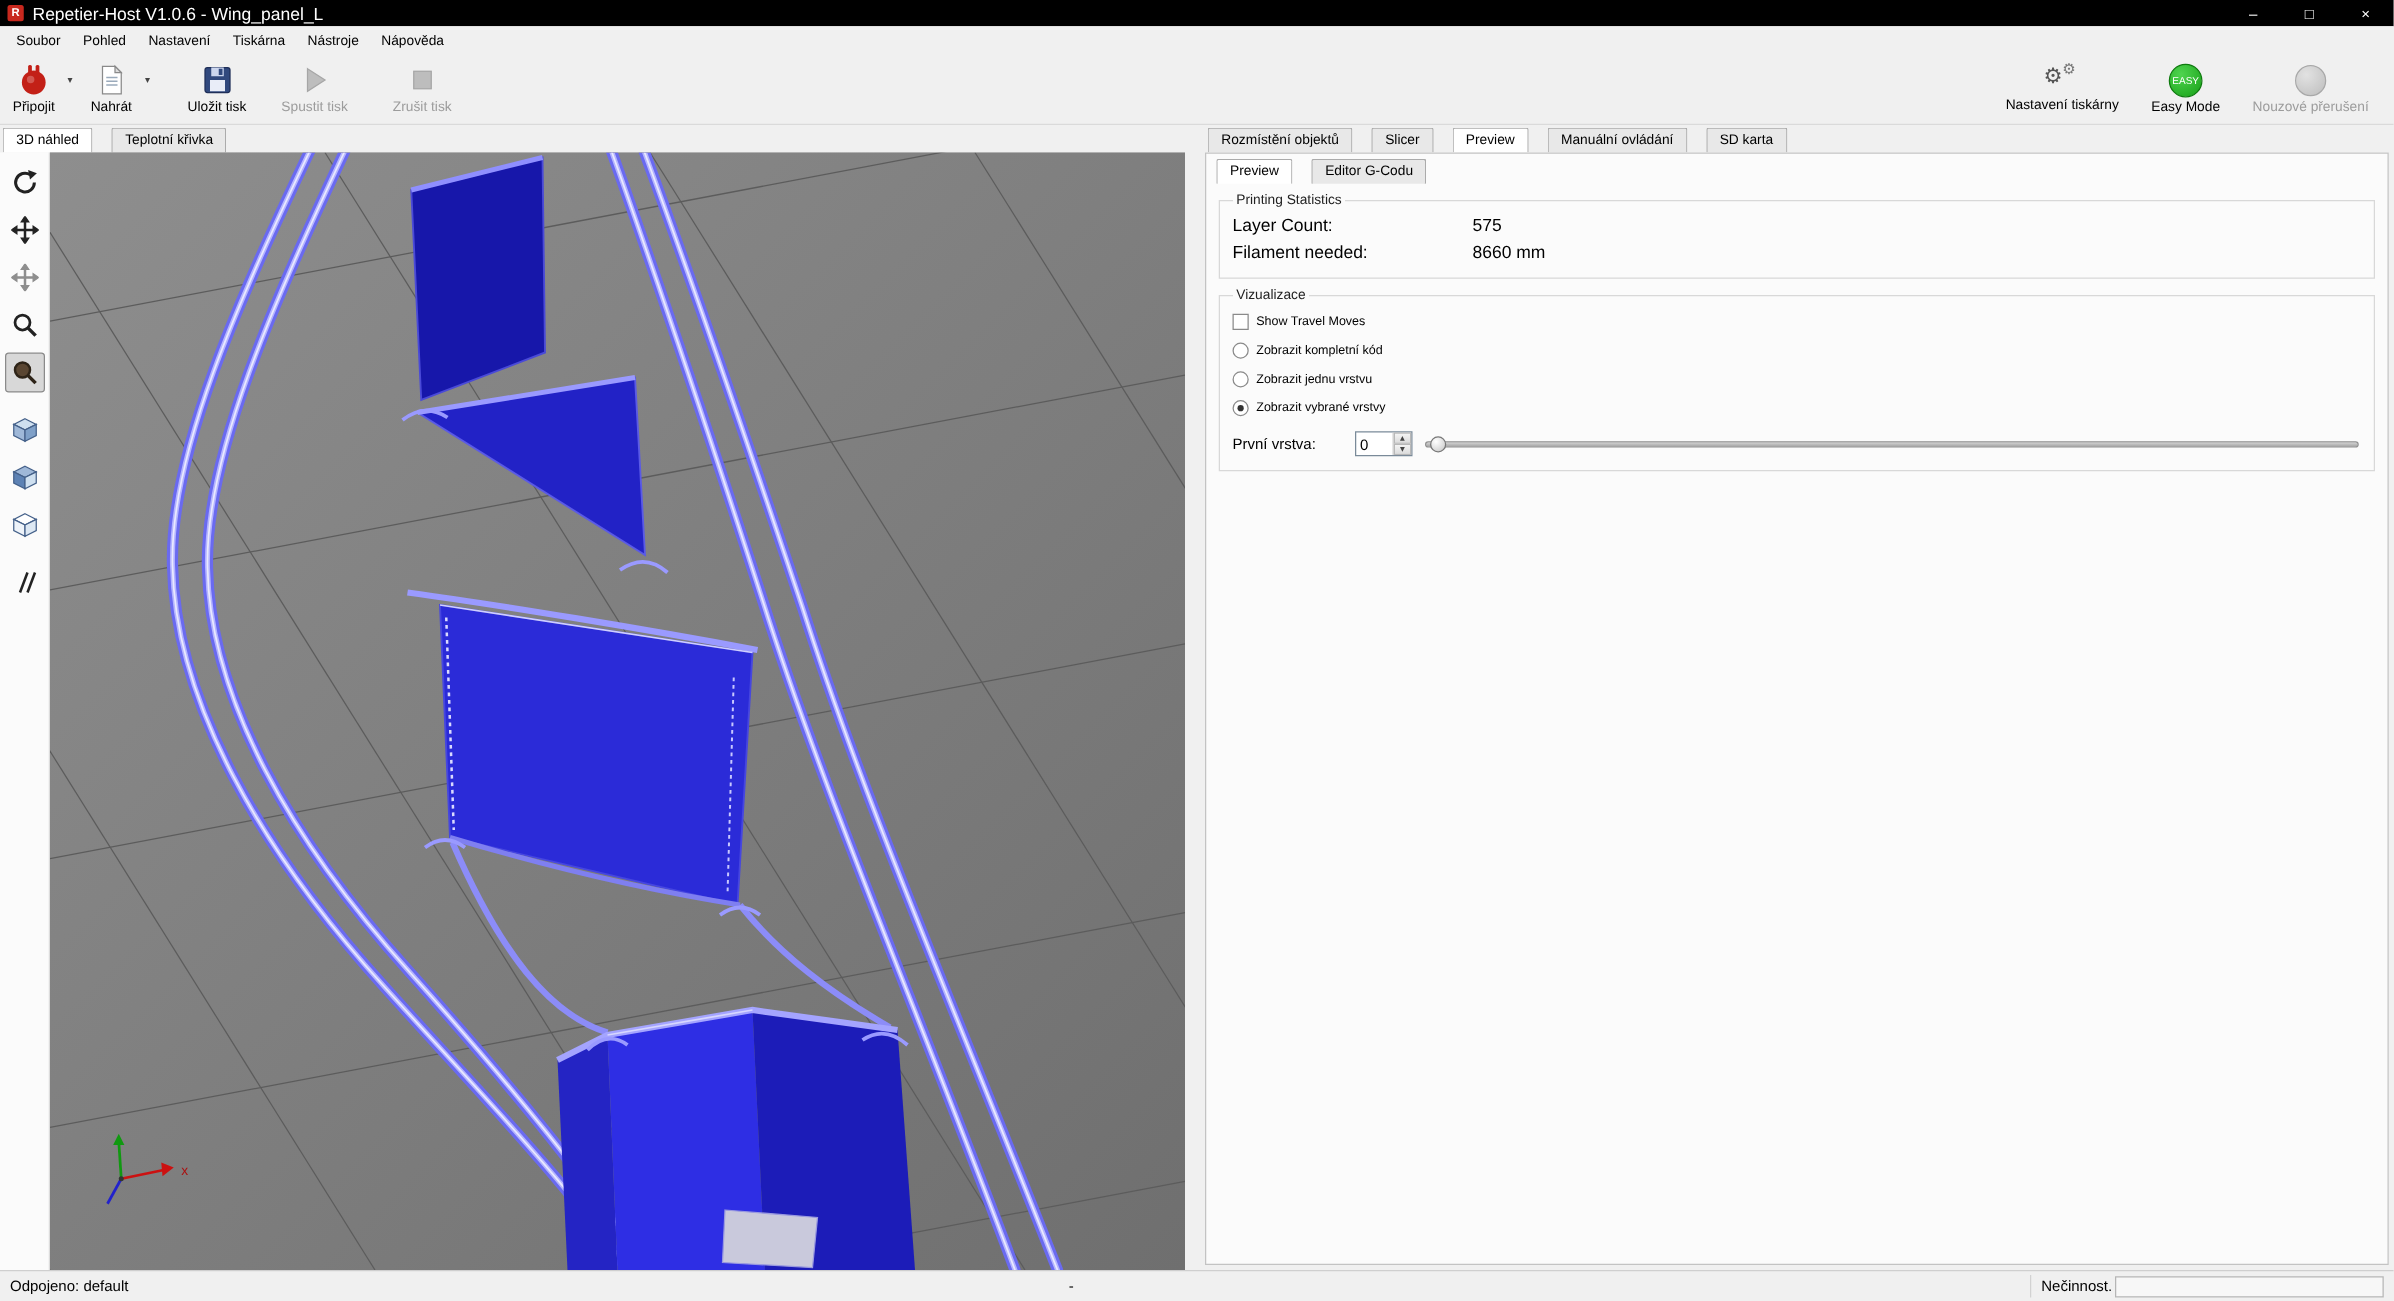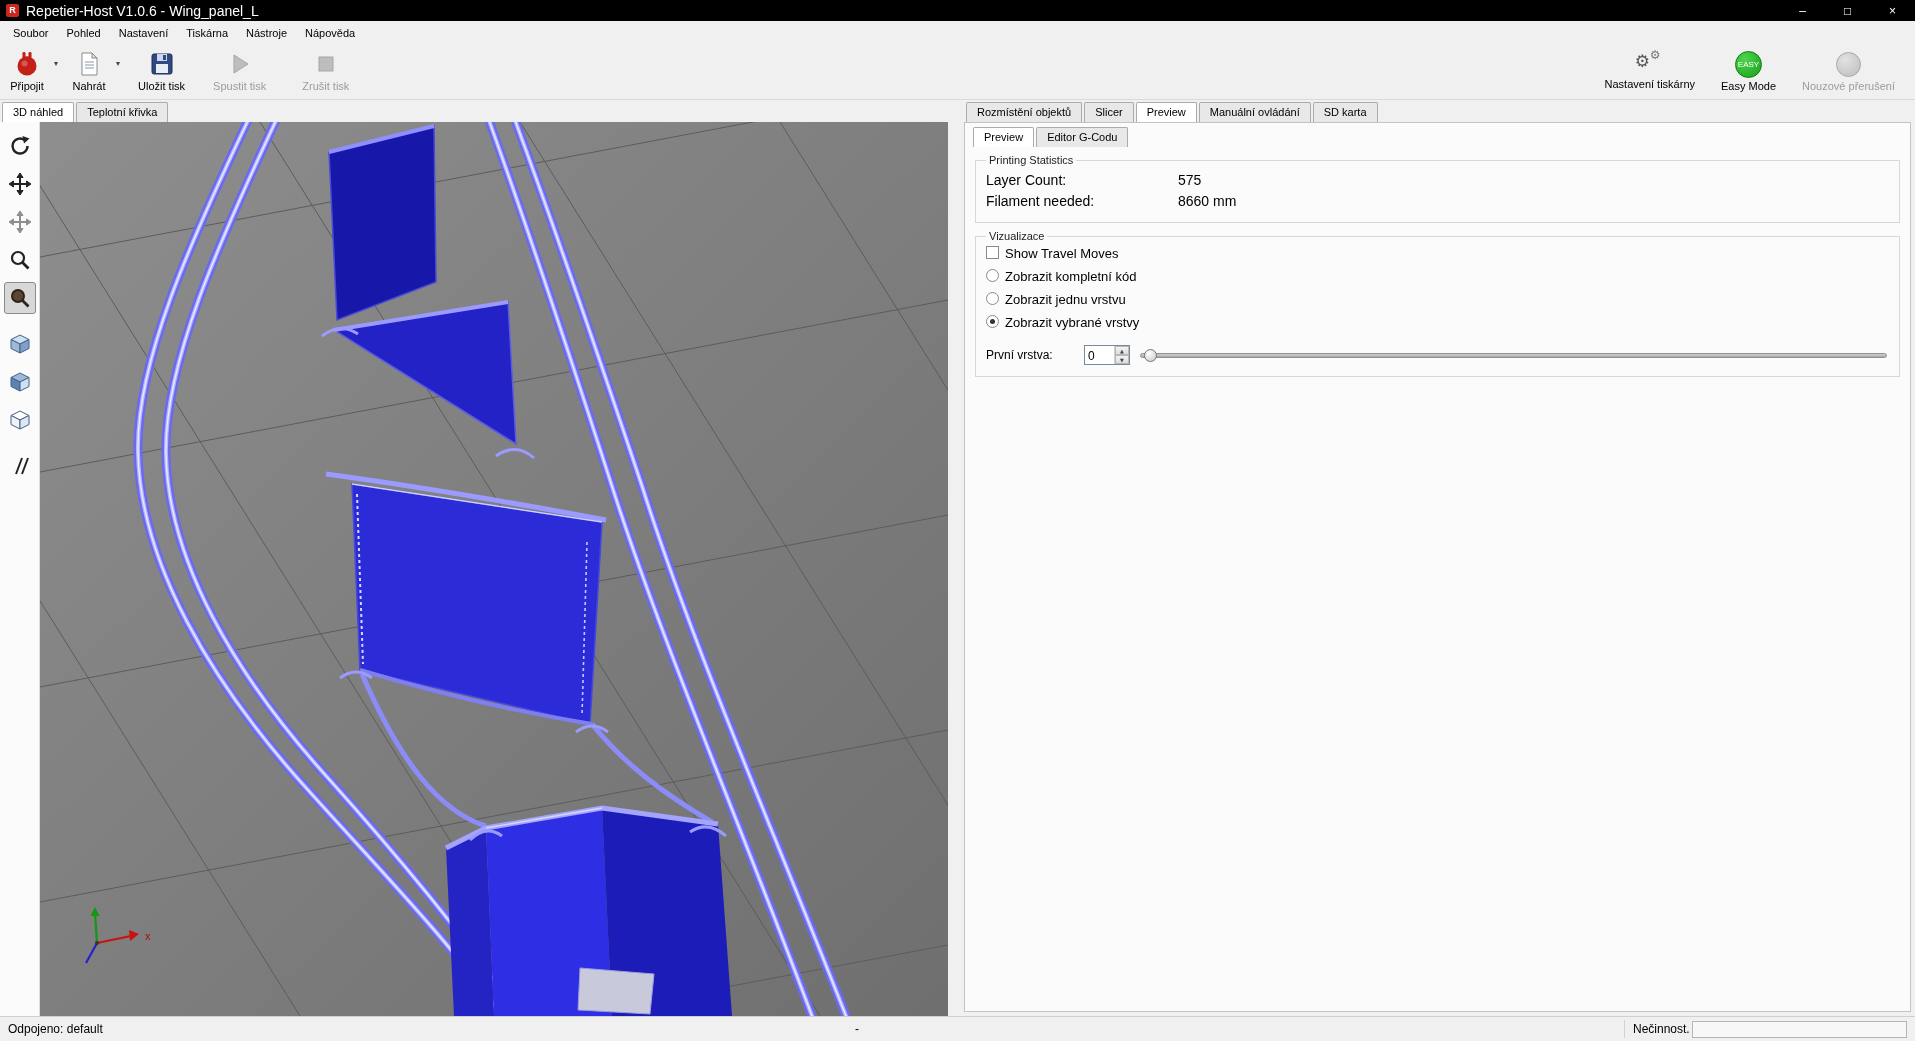--- a/index.html
+++ b/index.html
@@ -129,7 +129,7 @@
     </div>
     <div class="dd-arrow">▾</div>
 
-    <div class="tbtn" style="margin-left:8px">
+    <div class="tbtn" style="margin-left:20px">
       <div class="ticon">
         <svg width="26" height="26" viewBox="0 0 26 26">
           <rect x="3" y="3" width="20" height="20" rx="2" fill="#31497e" stroke="#1f2f58"></rect>

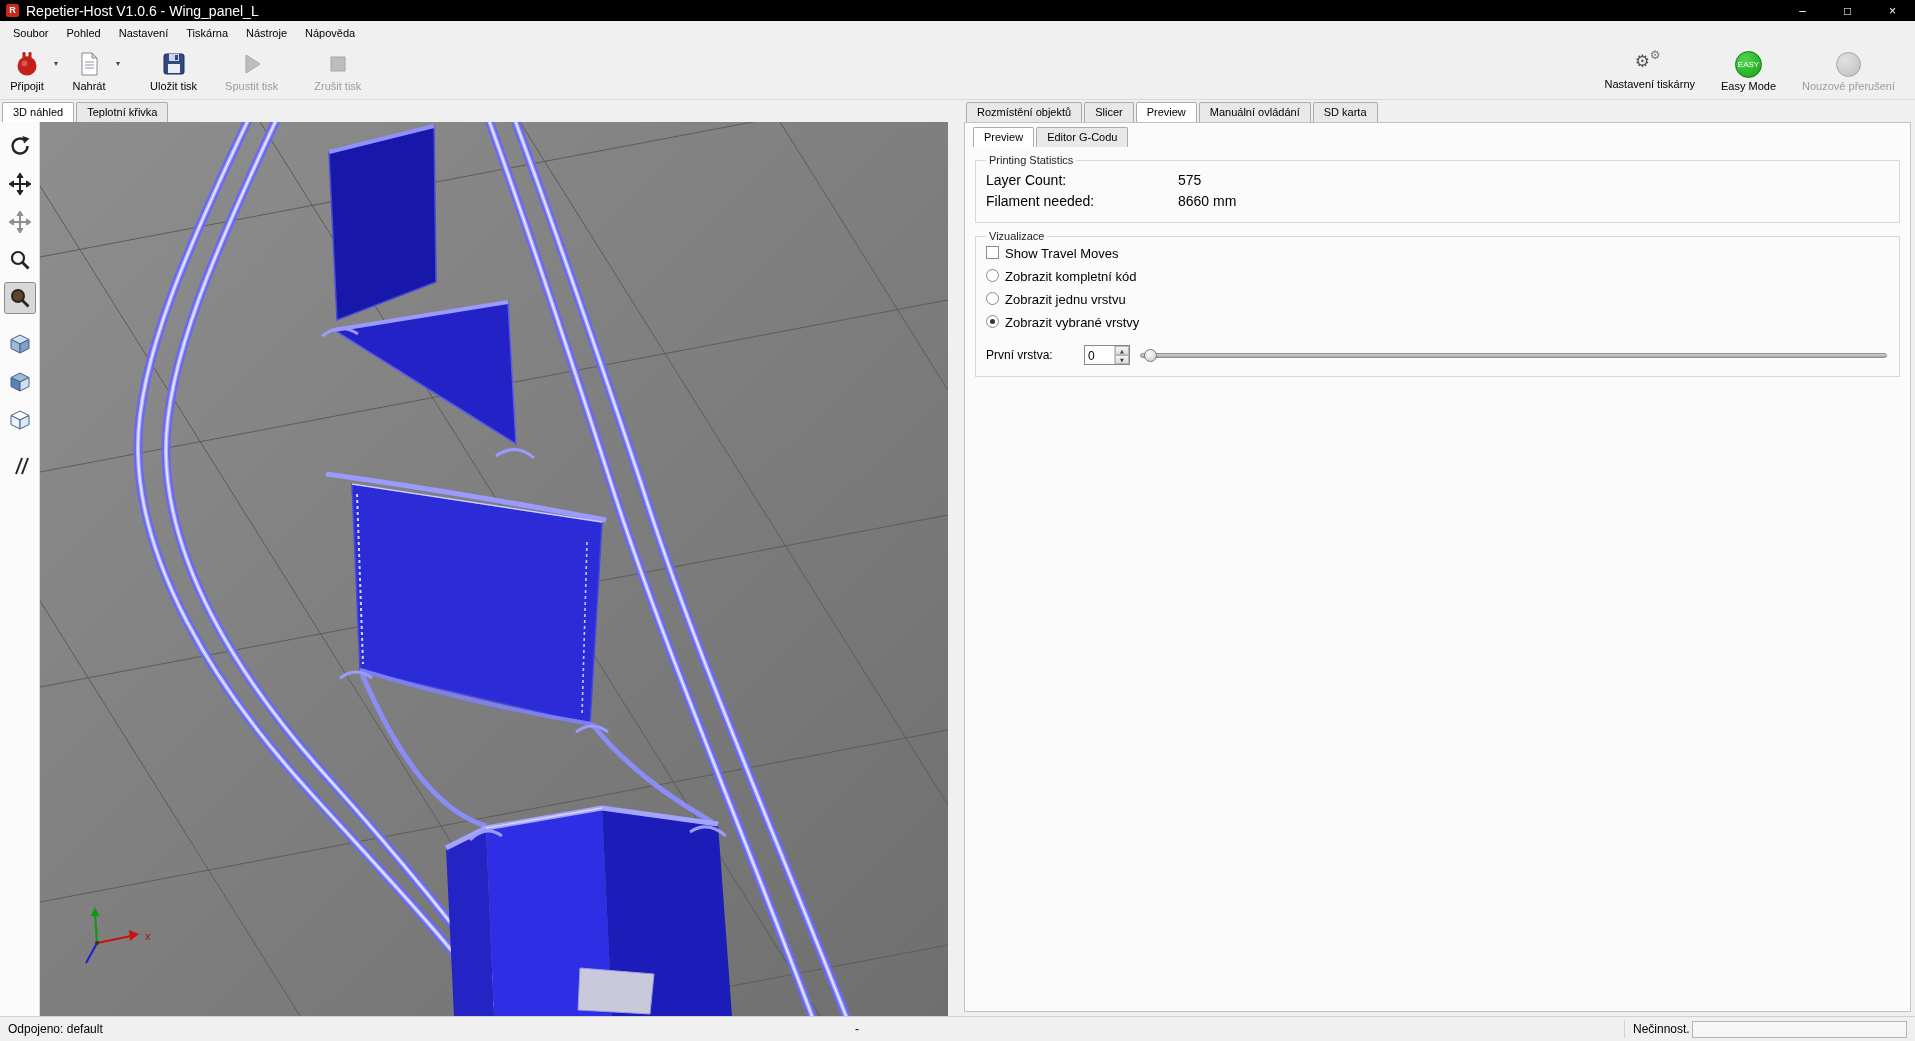--- a/index.html
+++ b/index.html
@@ -33,7 +33,7 @@
 
   
   .left-tabs{position:absolute;top:100px;left:0;width:948px;height:22px;background:#f0f0f0;display:flex;align-items:flex-end;padding-left:2px}
-  .tab{padding:3px 10px 4px;border:1px solid #ababab;border-bottom:none;background:#e8e8e8;margin-right:2px;font-size:11px;border-radius:2px 2px 0 0;white-space:nowrap}
+  .tab{padding:3px 10px 4px;border:1px solid #ababab;border-bottom:none;background:#e8e8e8;margin-right:15px;font-size:11px;border-radius:2px 2px 0 0;white-space:nowrap}
   .tab.active{background:#fff}
   .tool-column{position:absolute;top:122px;left:0;width:40px;height:894px;background:#fbfbfb;border-right:1px solid #dcdcdc;display:flex;flex-direction:column;align-items:center;padding-top:5px}
   .tool-btn{width:32px;height:32px;margin:3px 0;display:flex;align-items:center;justify-content:center;border-radius:3px;border:1px solid transparent}

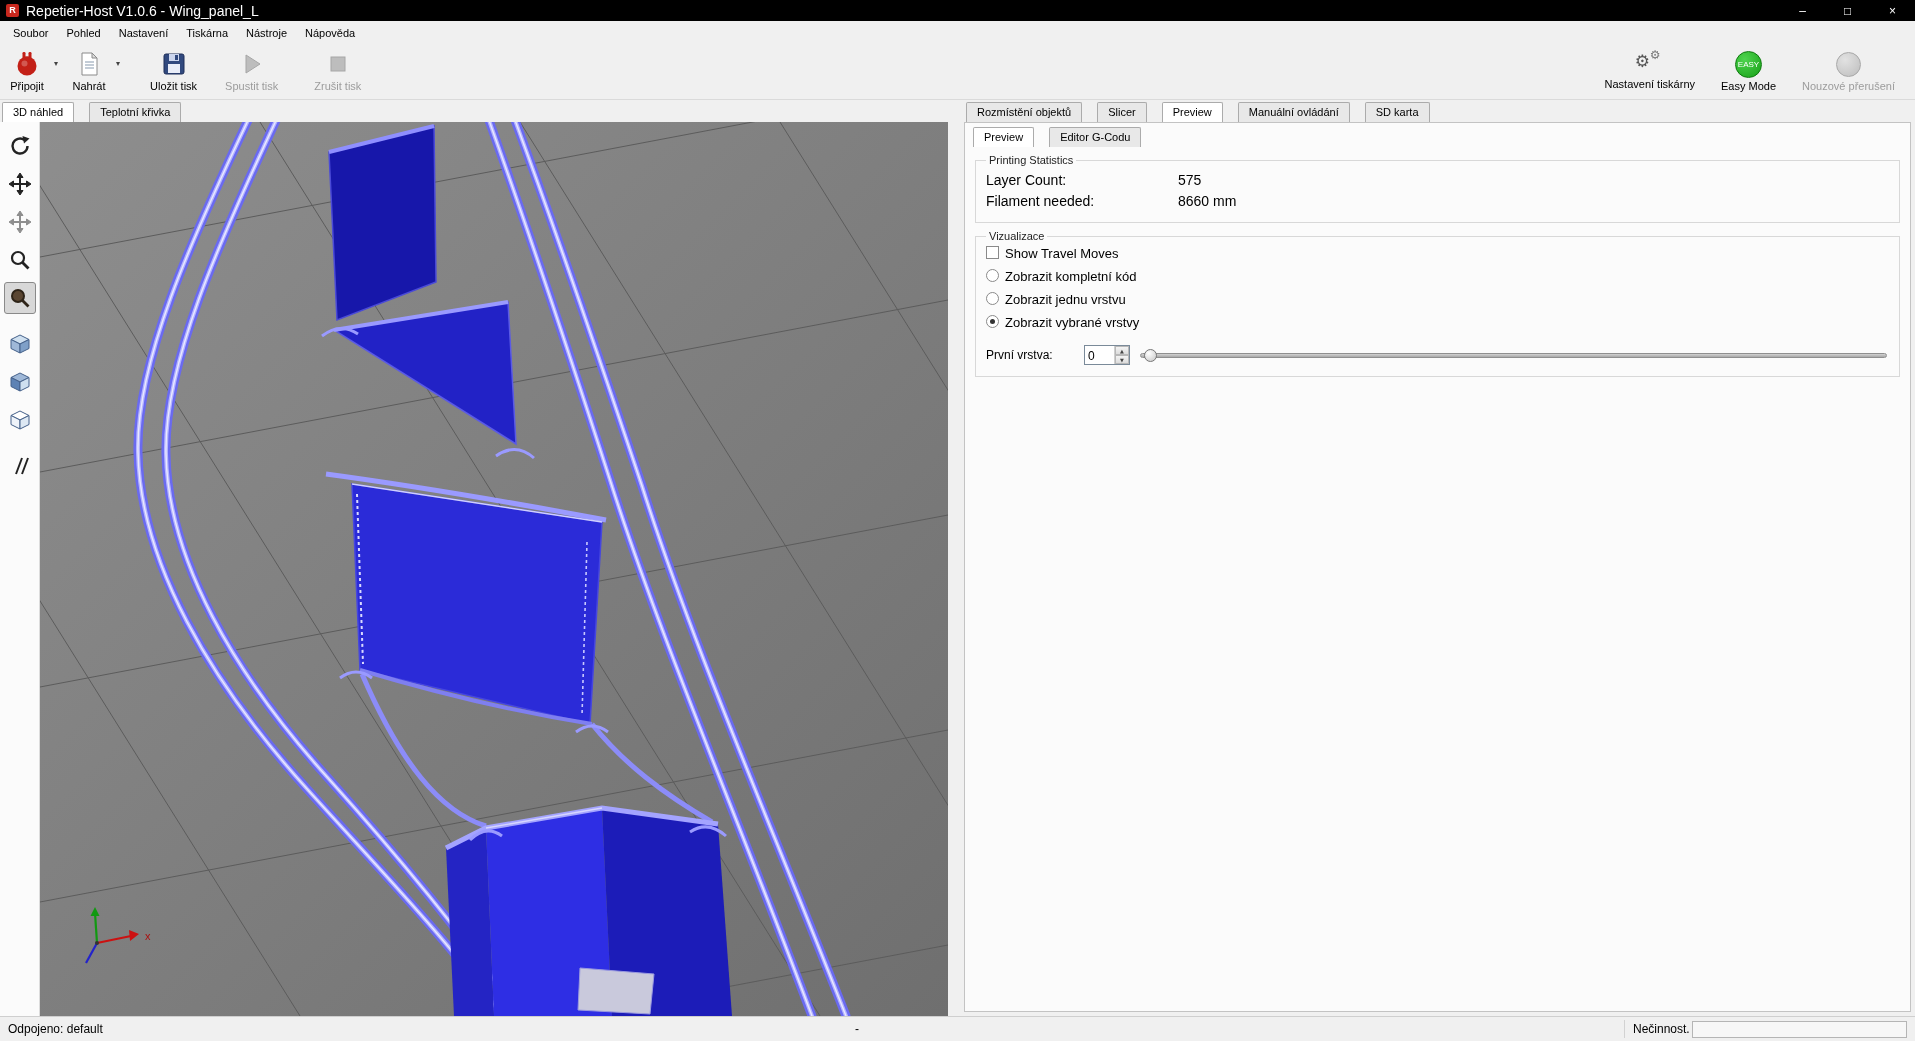--- a/index.html
+++ b/index.html
@@ -52,7 +52,7 @@
   legend{font-size:11px;color:#222;padding:0 3px}
   .stat-row{display:flex;font-size:14px;line-height:21px}
   .stat-label{width:192px}
-  .viz-row{display:flex;align-items:flex-start;height:23px;font-size:13px}
+  .viz-row{display:flex;align-items:center;height:23px;font-size:10px}
   .checkbox{width:13px;height:13px;border:1px solid #8a8a8a;background:#fff;margin-right:6px;flex:0 0 auto}
   .radio{width:13px;height:13px;border:1px solid #8a8a8a;border-radius:50%;background:#fff;margin-right:6px;position:relative;flex:0 0 auto}
   .radio.checked::after{content:"";position:absolute;left:3px;top:3px;width:5px;height:5px;border-radius:50%;background:#333}

